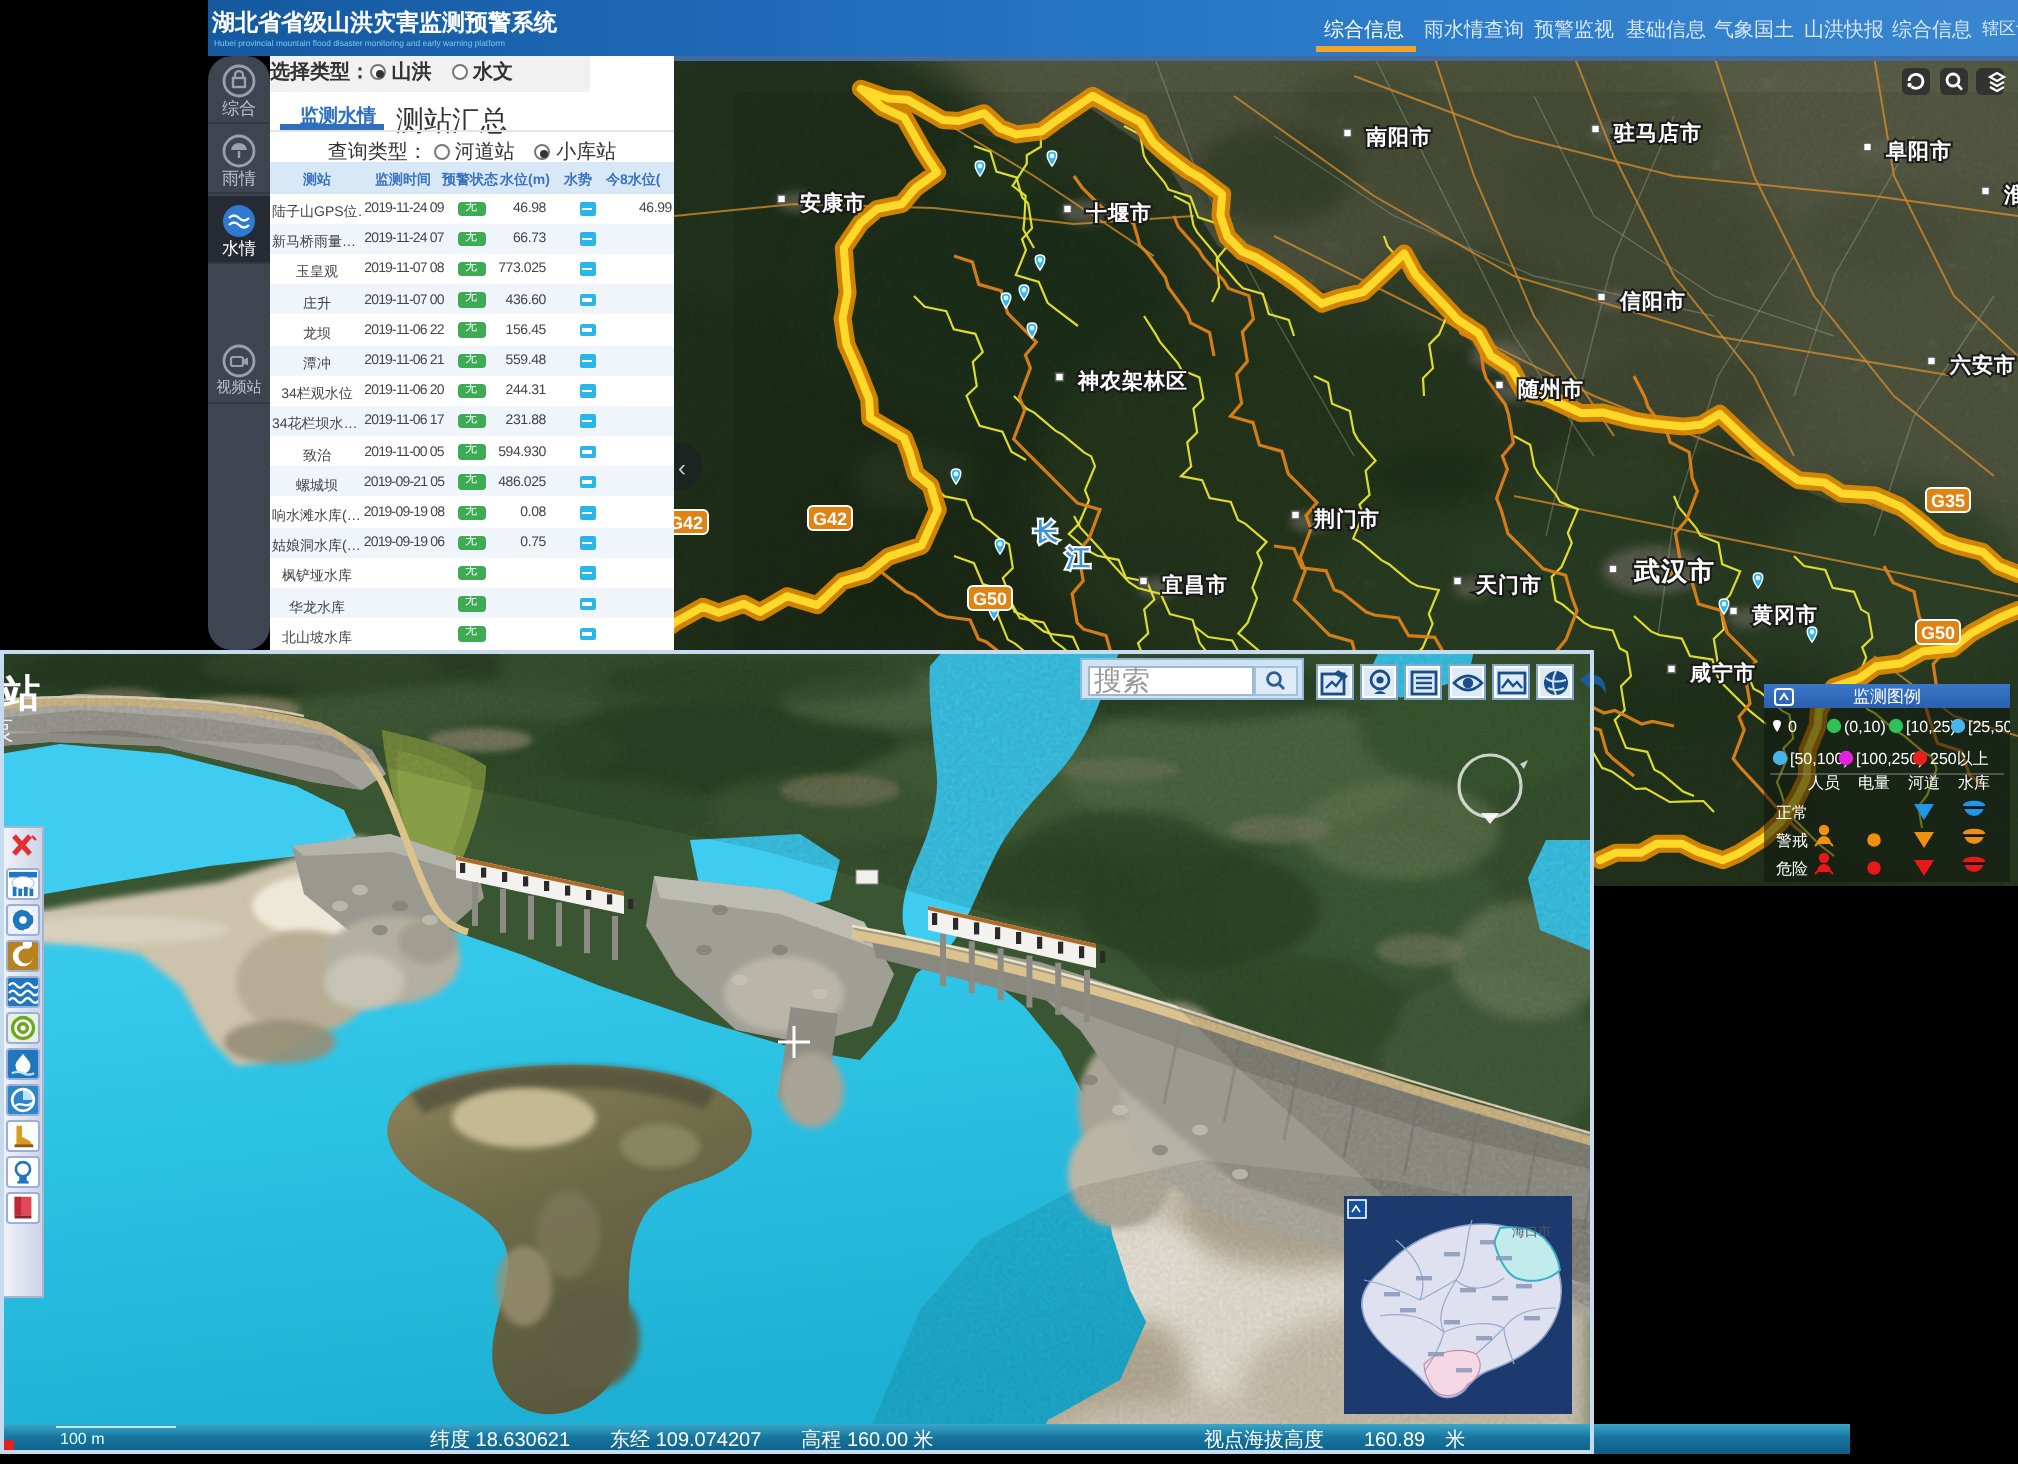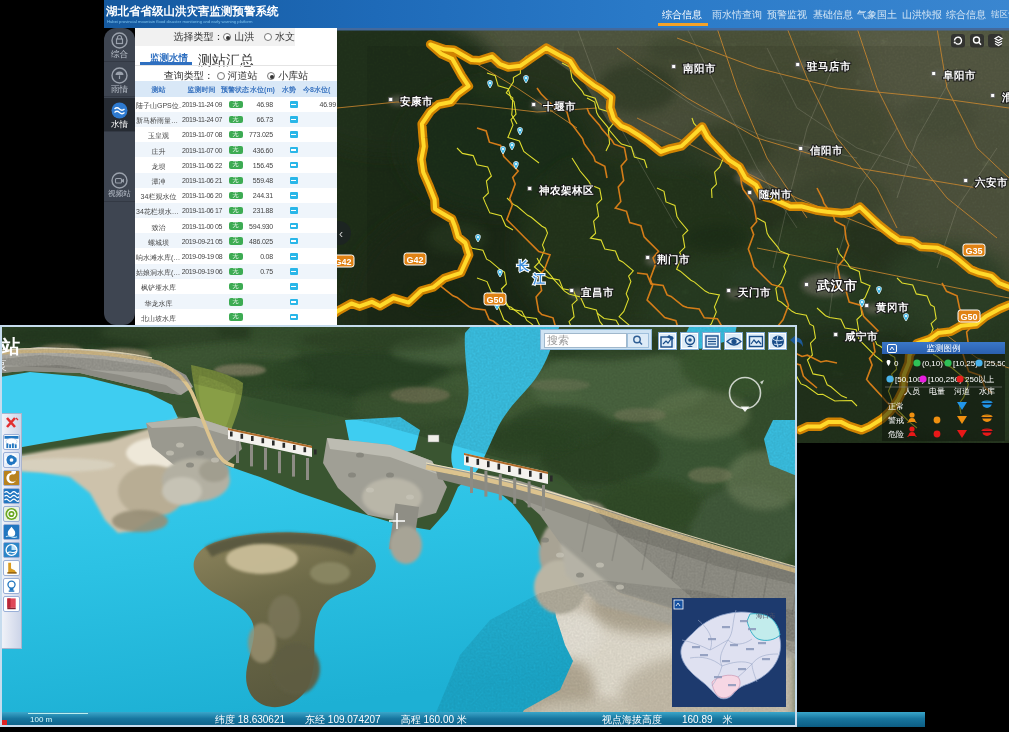--- a/index.html
+++ b/index.html
@@ -30,7 +30,7 @@
   
   #panel { left:135px; top:28px; width:202px; height:297px; background:#fff; overflow:hidden; }
   #ptop { position:absolute; left:0; top:0; width:160px; height:18px; background:#f1f1f1;
-    font-size:10px; color:#333; text-align:right; line-height:18px; }
+    font-size:10px; color:#333; text-align:left; line-height:18px;font-weight:bold; }
   .tab1 { position:absolute; left:15px; top:24px; color:#2e6fc0; font-weight:bold; font-size:9.5px; }
   .tabu { position:absolute; left:5px; top:33.5px; width:52px; height:3px; background:#2e6fc0; }
   .tab2 { position:absolute; left:63px; top:24px; color:#333; font-size:14px; }

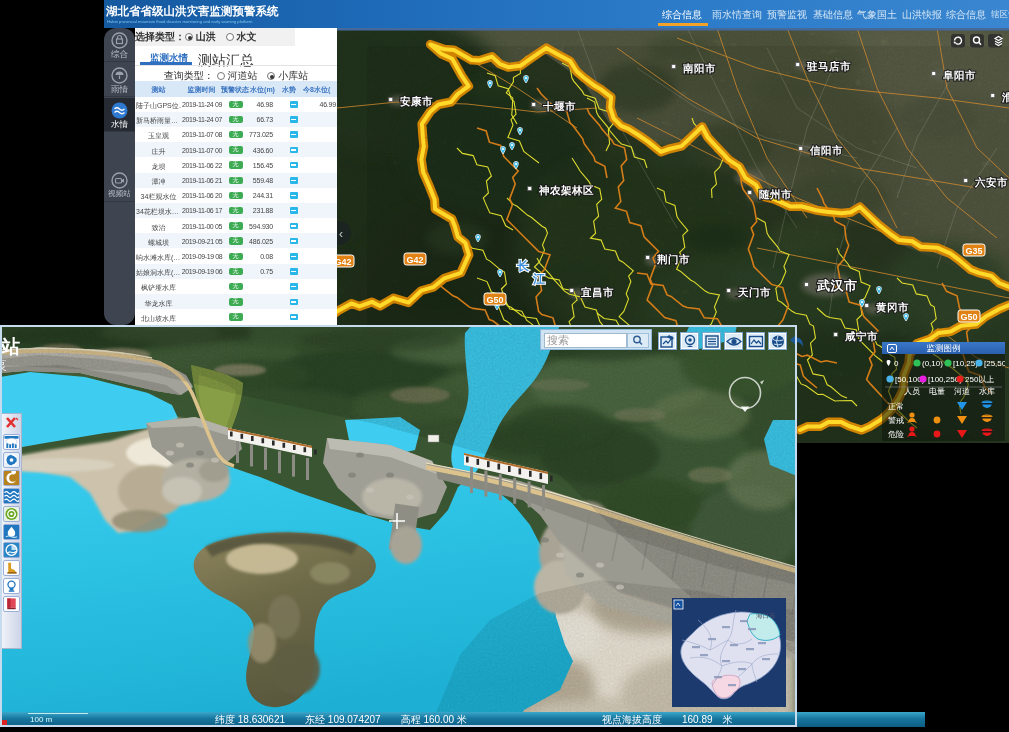--- a/index.html
+++ b/index.html
@@ -60,7 +60,7 @@
   #searchbar { position:absolute; left:540px; top:4px; width:112px; height:21px;
     background:#cfe3f3; border:1px solid #8fb8da; z-index:5; }
   #sinput { position:absolute; left:3px; top:2.5px; width:83px; height:15px; background:#fff;
-    border:1px solid #a0b8cc; color:#999; font-size:11px; line-height:13px; padding-left:2px; }
+    border:1px solid #a0b8cc; color:#999; font-size:14px; line-height:13px; padding-left:2px; }
   .sqbtn { position:absolute; top:7px; width:19px; height:18px; background:#ddebf7;
     border:1px solid #7fa8d0; box-shadow:inset 0 0 0 1px #fff; z-index:5; }
   #statusbar { position:absolute; left:0; top:387px; width:925px; height:15px;

